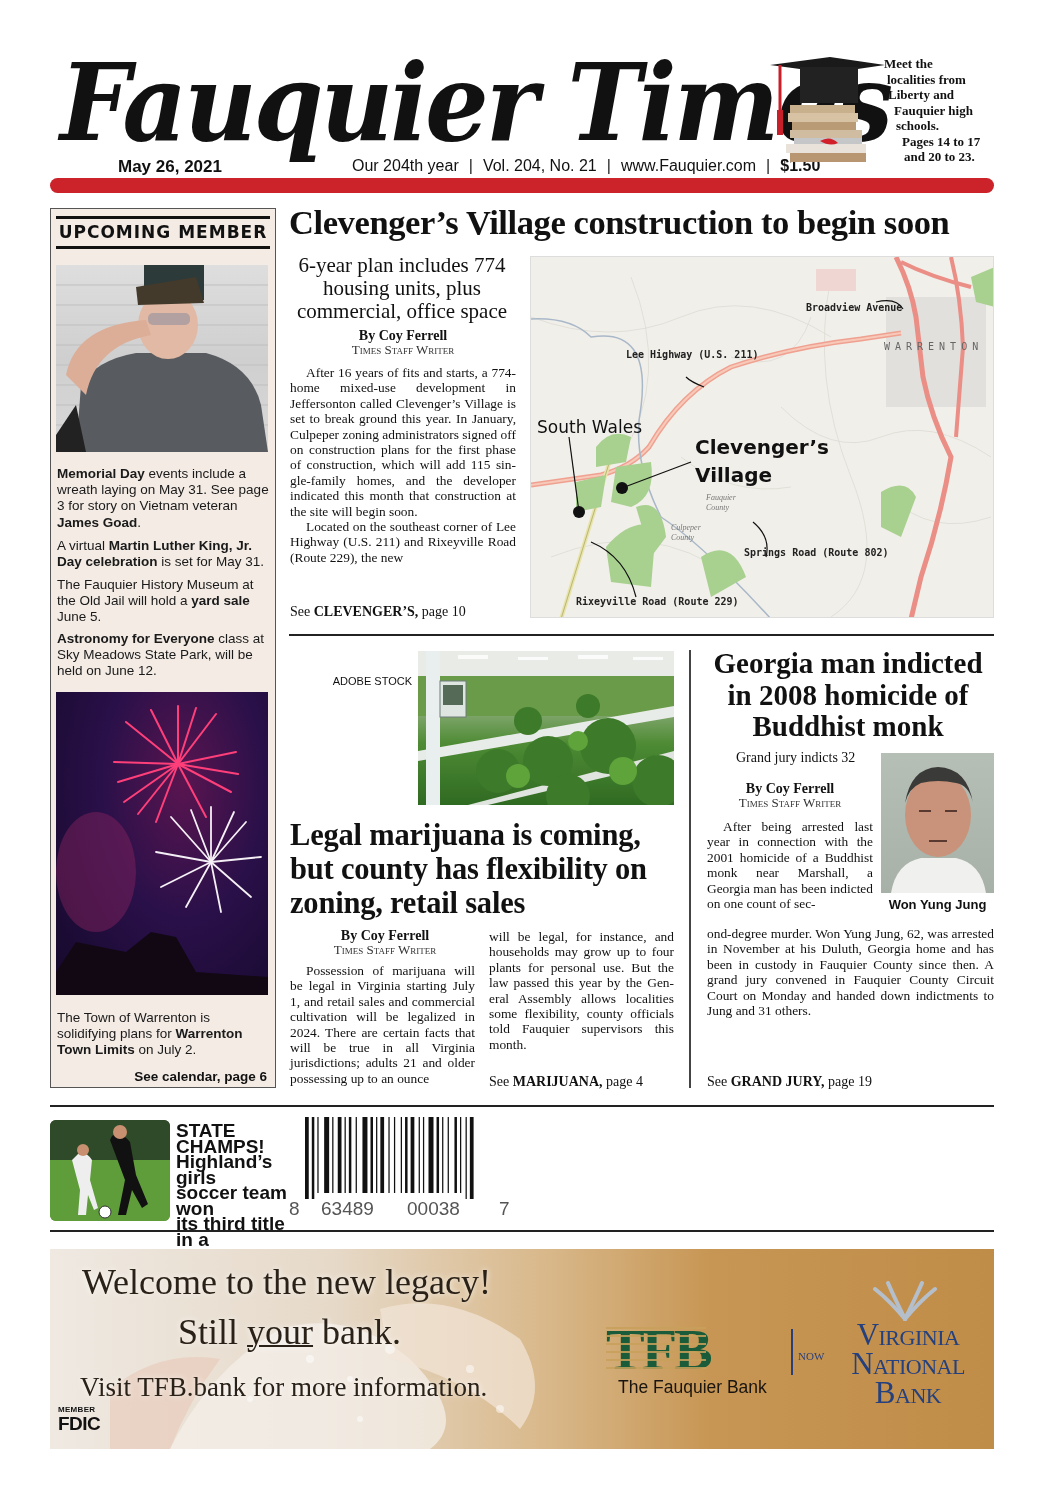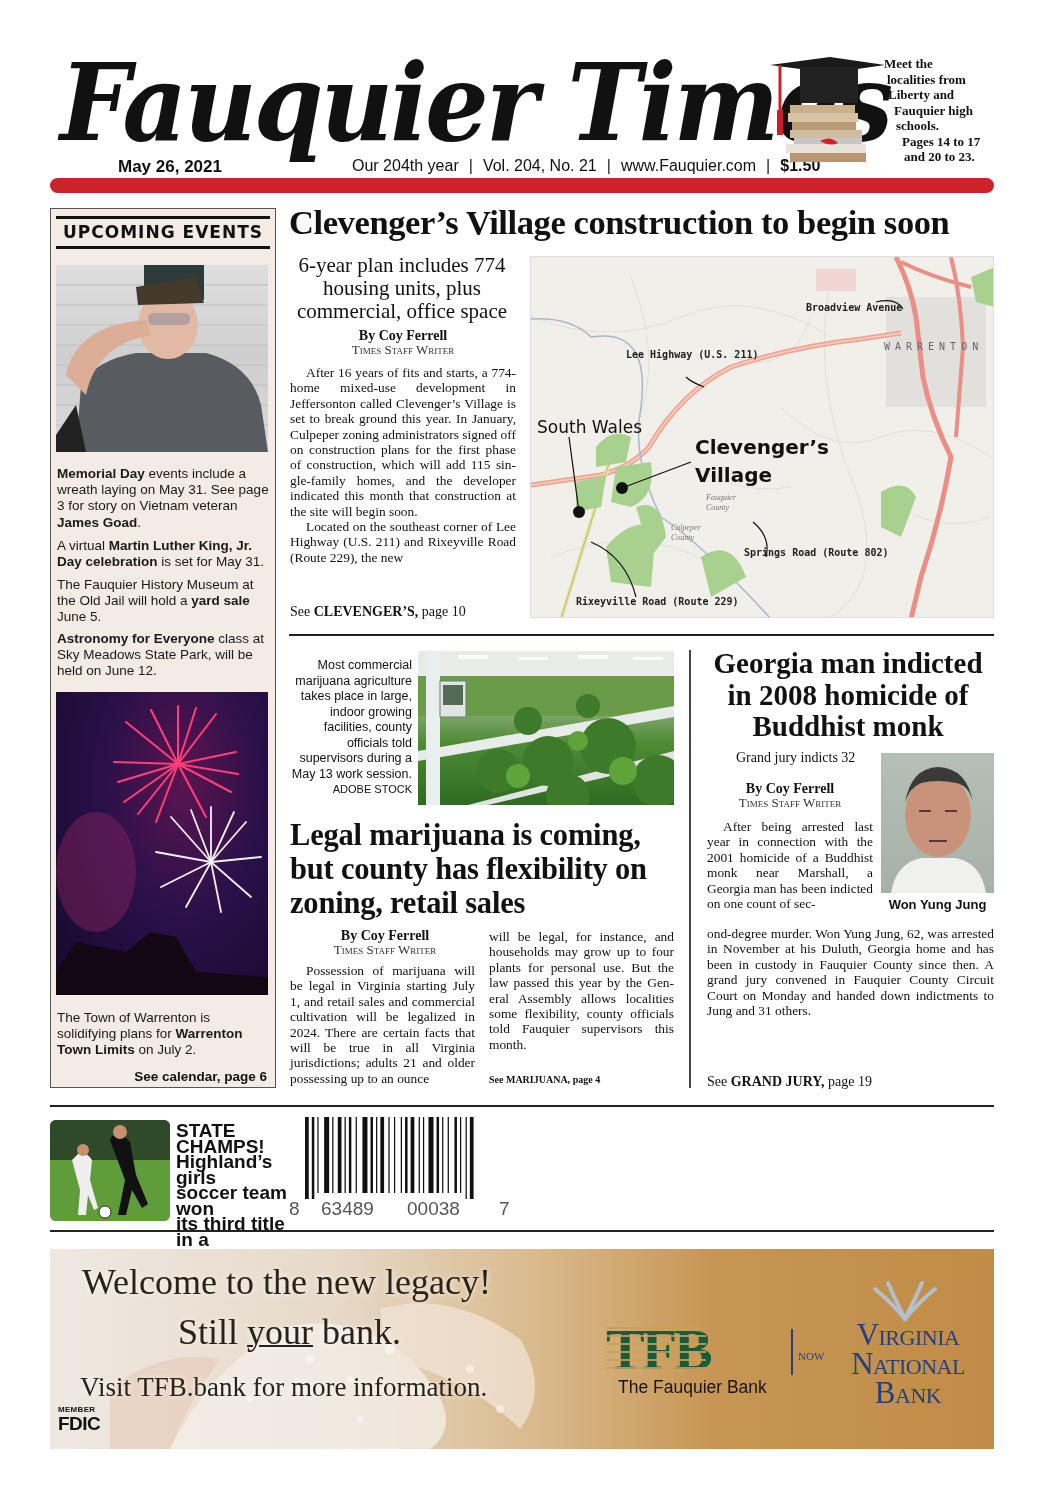--- a/index.html
+++ b/index.html
@@ -140,7 +140,7 @@
 </div>
 
 <div id="events-box" class="abs"></div>
-<div id="events-header" class="abs">UPCOMING EVENTS</div>
+<div id="events-header" class="abs">UPCOMING MEMBER</div>
 <div id="veteran-photo" class="abs">
   <svg width="212" height="187" viewBox="0 0 212 187">
     <g stroke="#bfbfbf" stroke-width="1">

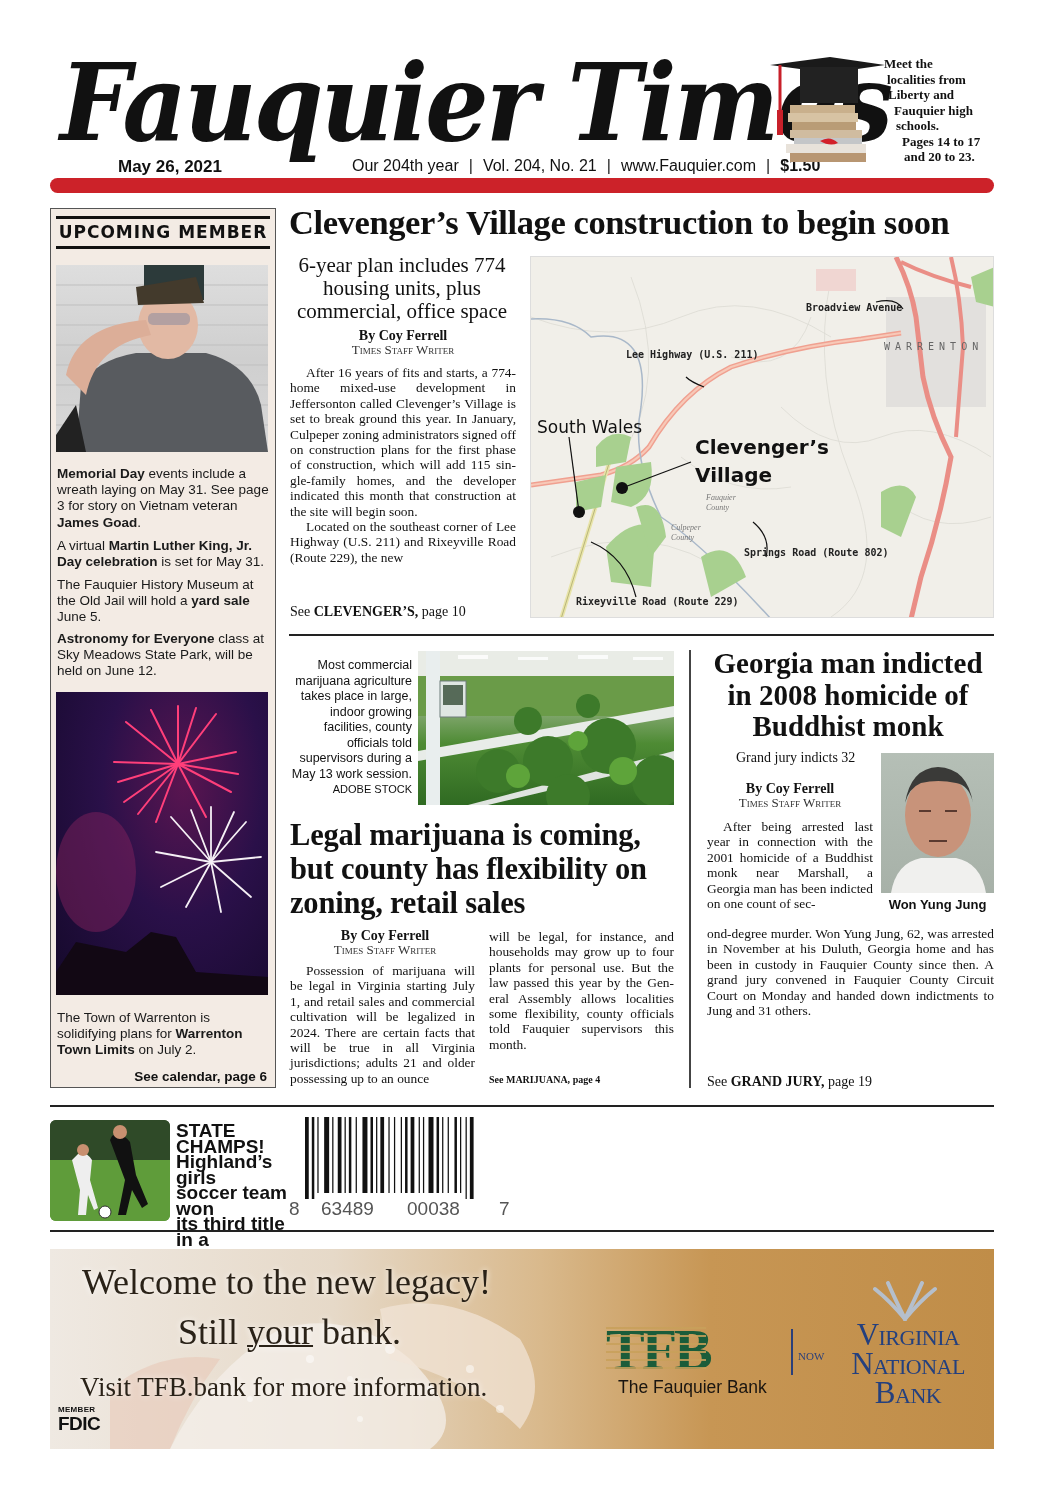--- a/index.html
+++ b/index.html
@@ -294,7 +294,7 @@
 <div id="vrule-1" class="abs"></div>
 
 <div id="mj-caption" class="abs">
-  <span>Most commercial marijuana agriculture takes place in large, indoor growing facilities, county officials told supervisors during a May 13 work session.</span><br>
+  <br>
   <span id="mj-credit">ADOBE STOCK</span>
 </div>
 <div id="mj-photo" class="abs">

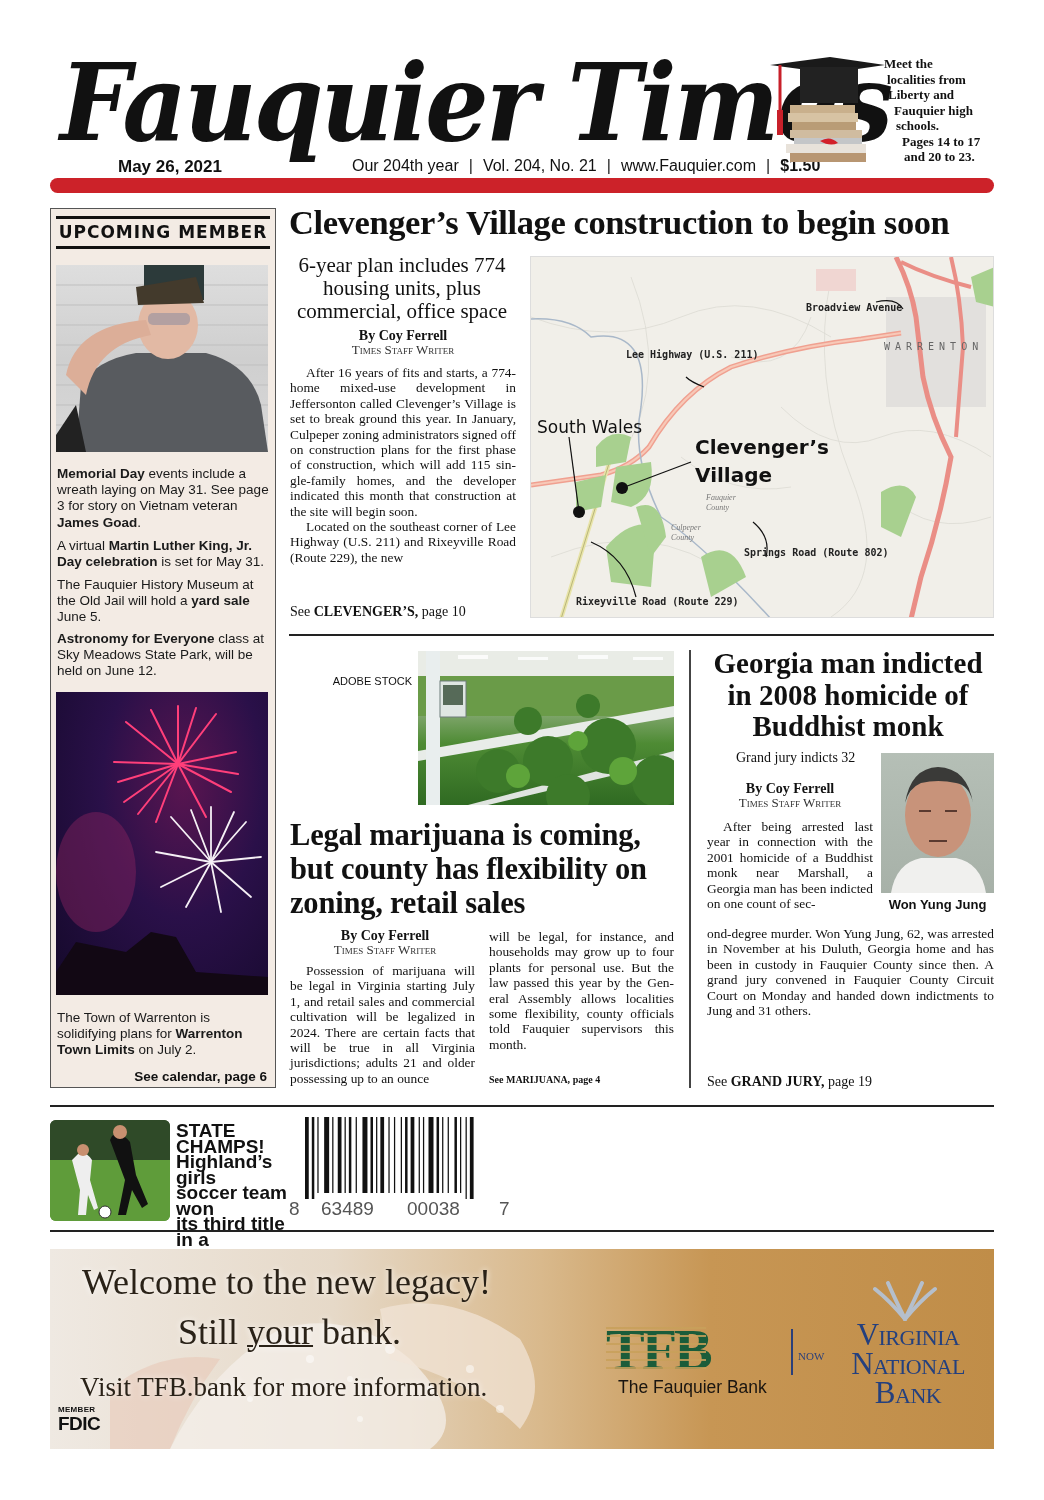--- a/index.html
+++ b/index.html
@@ -56,7 +56,7 @@
   #mj-byline { left: 290px; top: 928px; width: 190px; }
   #mj-body-1 { left: 290px; top: 963px; width: 185px; }
   #mj-body-2 { left: 489px; top: 929px; width: 185px; }
-  #mj-jump { left: 489px; top: 1074px; font-size: 10px; font-weight: bold; }
+  #mj-jump { left: 489px; top: 1074px; font-size: 14px; }
 
   
   #ga-headline { left: 698px; top: 648px; width: 300px; text-align: center; font-weight: bold; font-size: 29px; line-height: 31.5px; }

